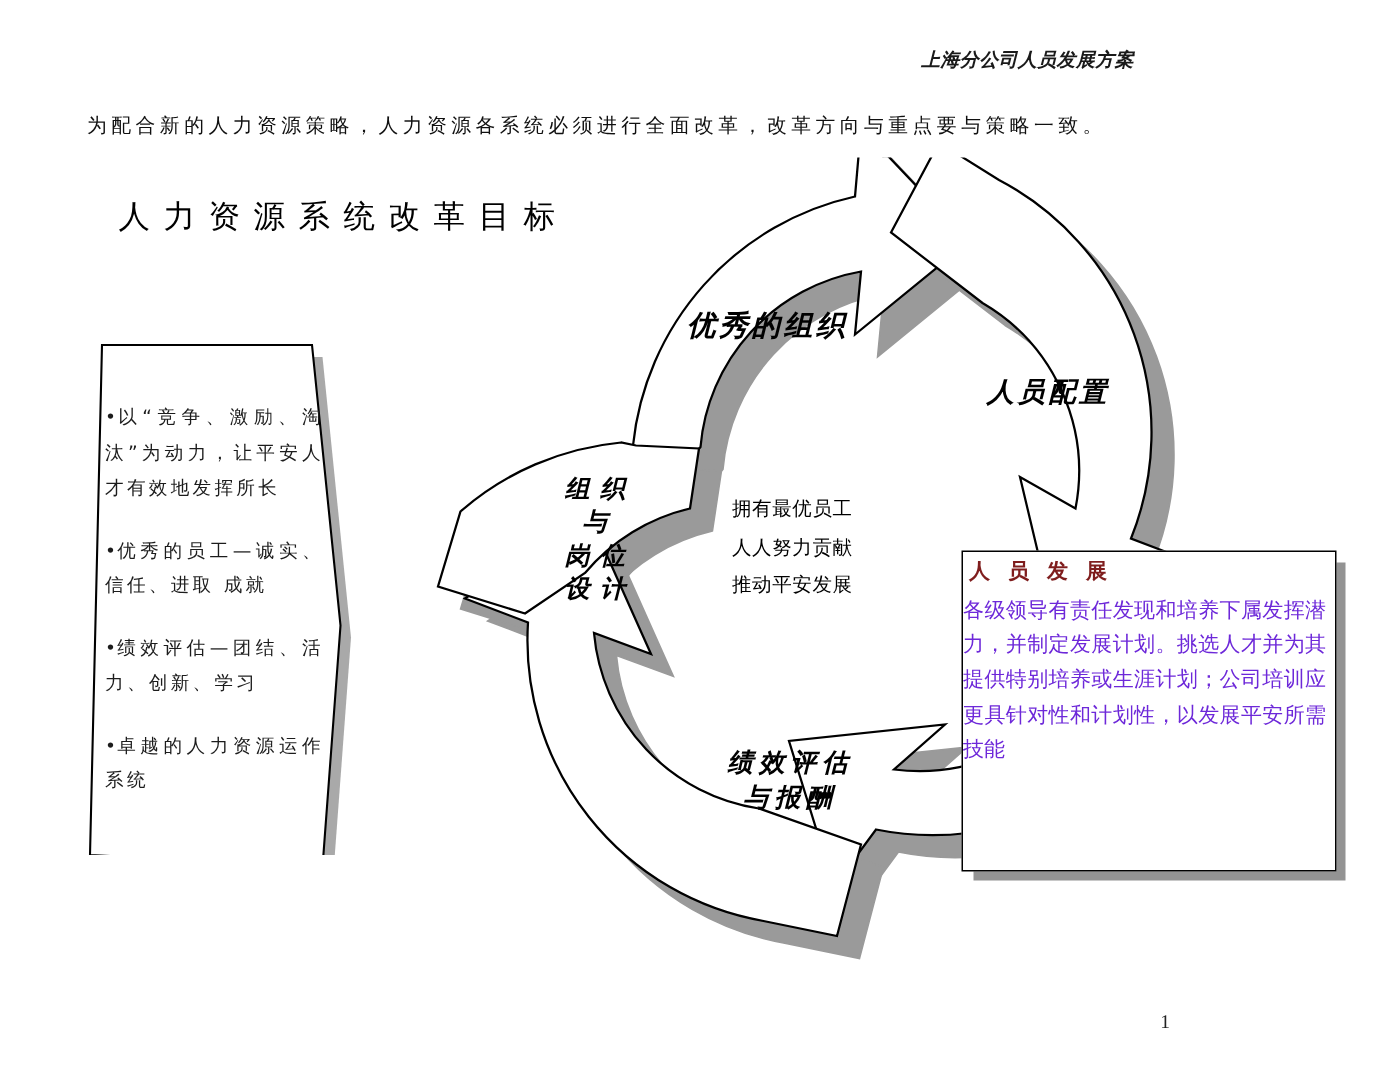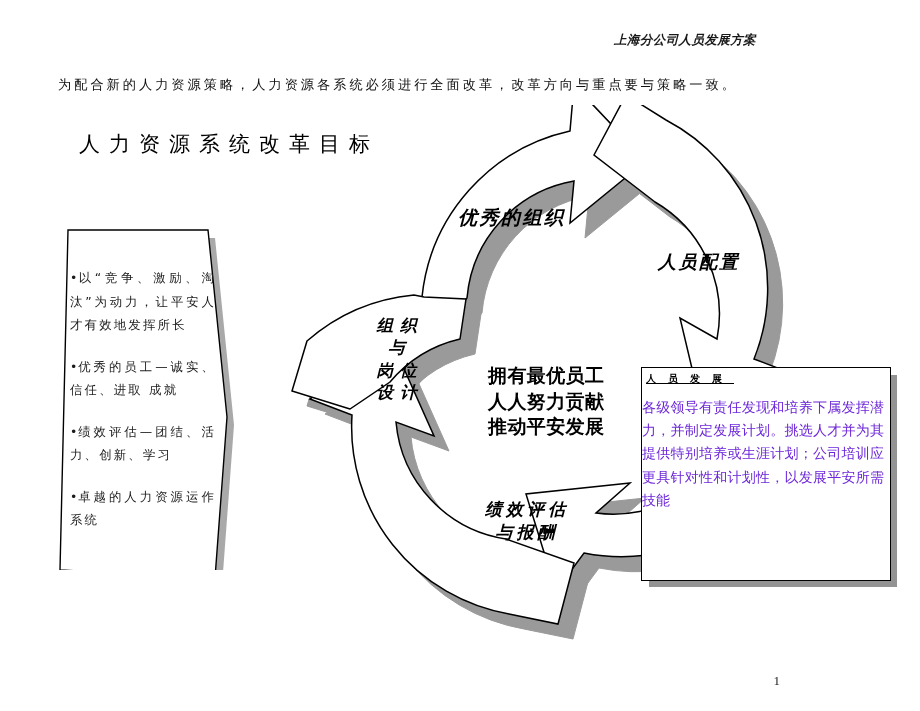--- a/index.html
+++ b/index.html
@@ -153,14 +153,13 @@
     position: absolute;
     left: 488px;
     top: 327px;
-    font-size: 19px;
-    font-weight: bold;
+    font-size: 13px;
+    font-weight: normal;
     line-height: 25.5px;
     letter-spacing: 0.4px;
     color: #000000;
     white-space: nowrap;
     z-index: 5;
-    margin-top: 36px;
   }
 
   

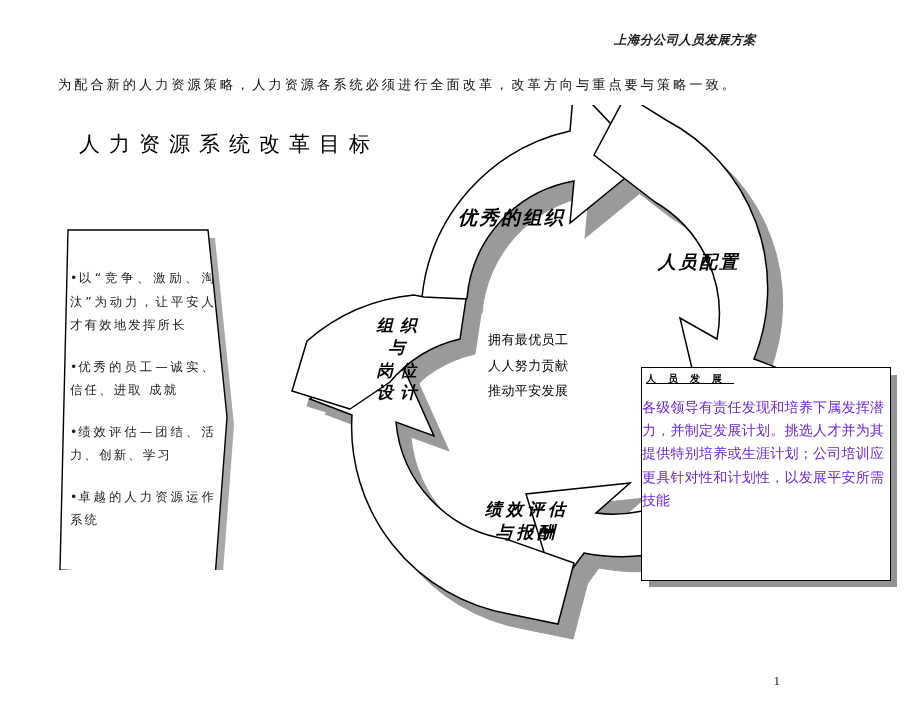--- a/index.html
+++ b/index.html
@@ -179,12 +179,11 @@
     position: absolute;
     left: 4px;
     top: 4px;
-    font-size: 10px;
+    font-size: 14px;
     font-weight: bold;
     letter-spacing: 12px;
-    color: #000000;
-    white-space: nowrap;
-    text-decoration: underline;
+    color: #7f1d1d;
+    white-space: nowrap;
   }
   .detail-body {
     position: absolute;

